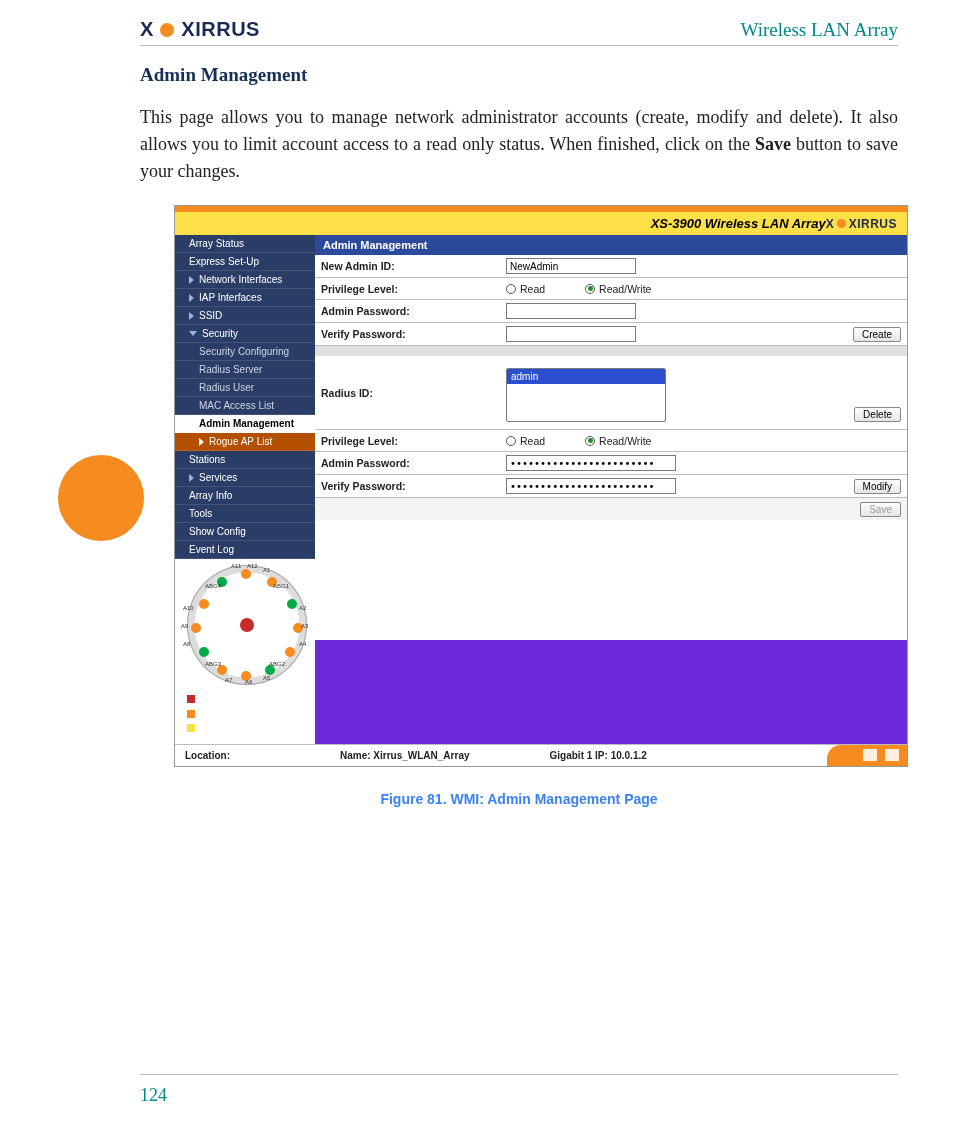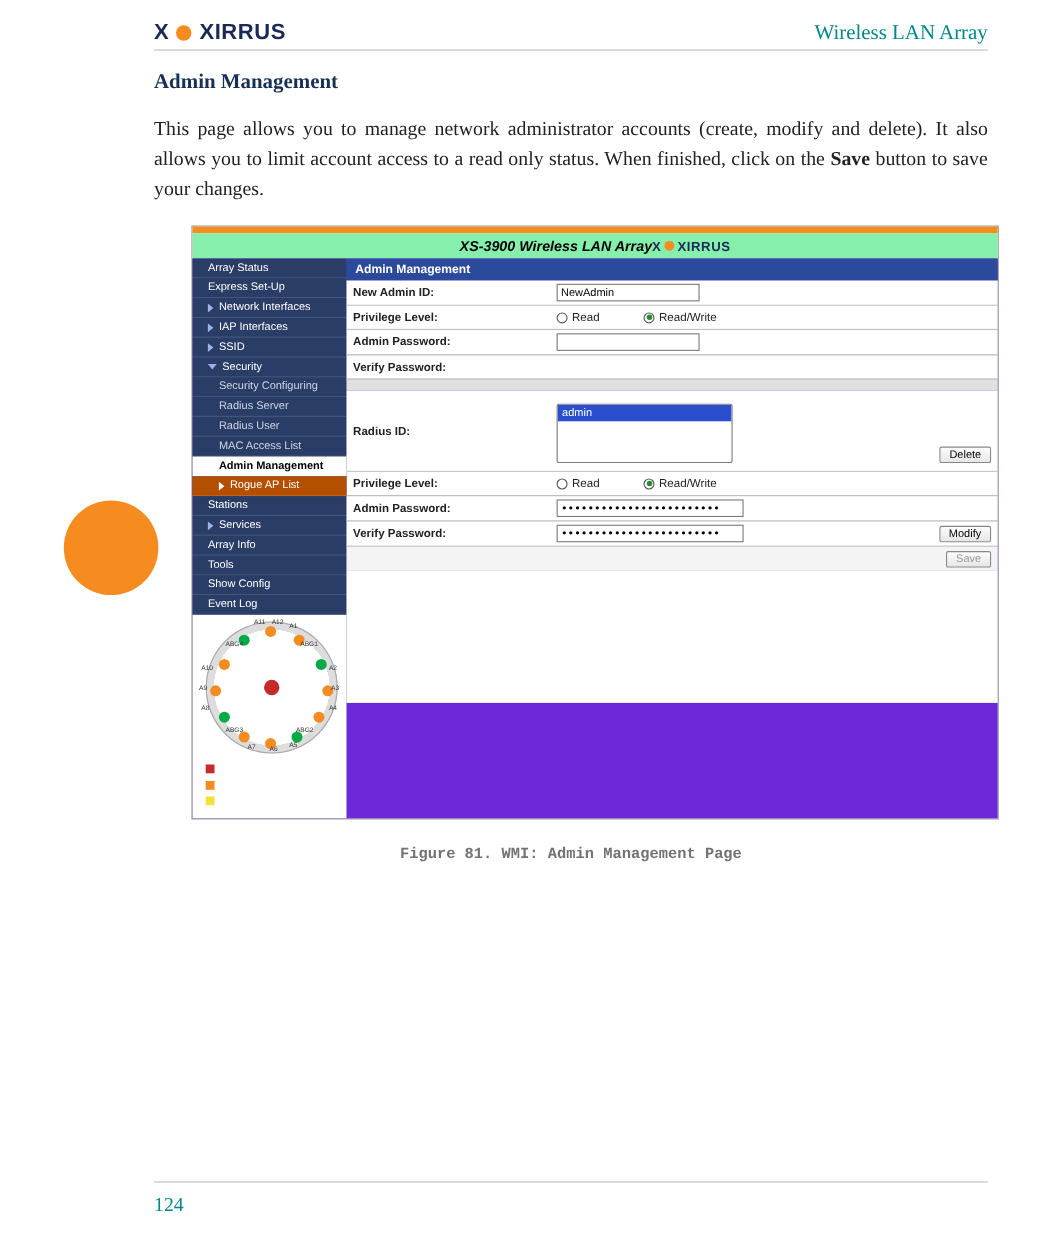--- a/index.html
+++ b/index.html
@@ -29,7 +29,7 @@
   
   .screenshot{margin-left:34px;margin-right:-10px;border:1px solid #999;background:#fff;font-family:Arial,Helvetica,sans-serif;font-size:10.5px}
   .ss-top-orange{height:6px;background:var(--orange)}
-  .ss-title{display:flex;align-items:center;justify-content:center;padding:4px 10px;font-style:italic;font-weight:700;font-size:13px;color:#000;background:#86efac}
+  .ss-title{display:flex;align-items:center;justify-content:flex-end;padding:4px 10px;font-style:italic;font-weight:700;font-size:13px;color:#000;background:#fde047}
   .ss-smallbrand{display:flex;align-items:center;gap:3px;font-style:normal}
   .ss-smallbrand .d{width:9px;height:9px;border-radius:50%;background:var(--orange);display:inline-block}
   .ss-smallbrand .n{font-weight:900;color:#1a2a55;font-size:12px;letter-spacing:0.5px}

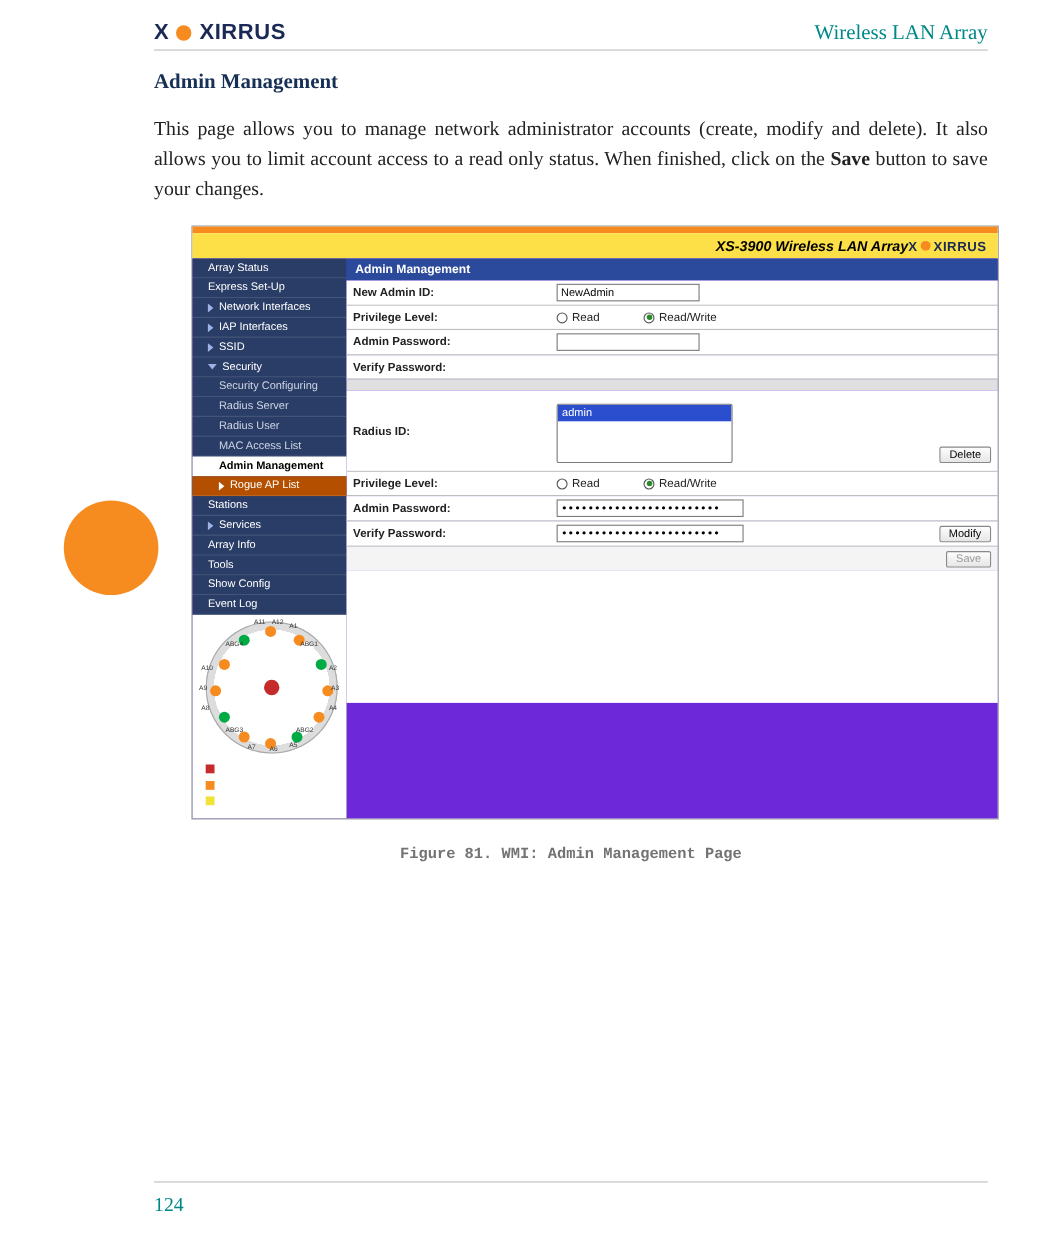--- a/index.html
+++ b/index.html
@@ -231,6 +231,10 @@
         </div>
         <div class="row">
           <div class="lbl">Verify Password:</div>
+          <div class="ctrl">
+              <input class="txt" style="">
+            <button class="btn">Create</button>
+          </div>
         </div>
 
         <div style="height:10px;background:#e0e0e0"></div>

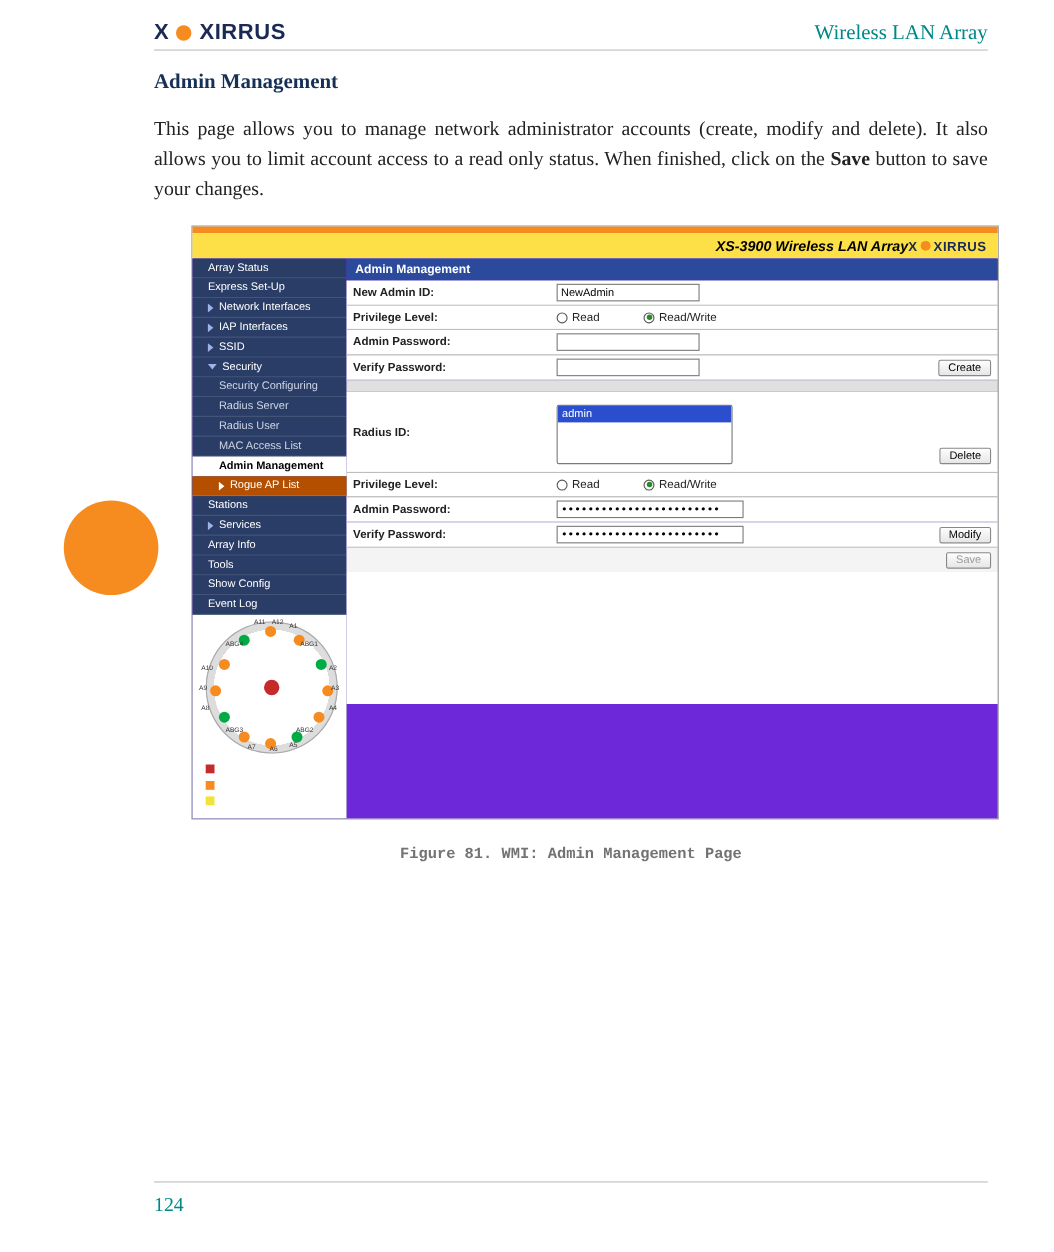--- a/index.html
+++ b/index.html
@@ -281,6 +281,15 @@
       </div>
     </div>
 
+    <div class="ss-footer">
+      <div class="cell">Location:</div>
+      <div class="cell" style="margin-left:90px"><span>Name:</span> <span>Xirrus_WLAN_Array</span></div>
+      <div class="cell" style="margin-left:60px"><span>Gigabit 1 IP:</span> <span>10.0.1.2</span></div>
+      <div class="orangetab">
+        <span class="ficon"></span>
+        <span class="ficon"></span>
+      </div>
+    </div>
   </div>
 
   <div class="caption">Figure 81. WMI: Admin Management Page</div>

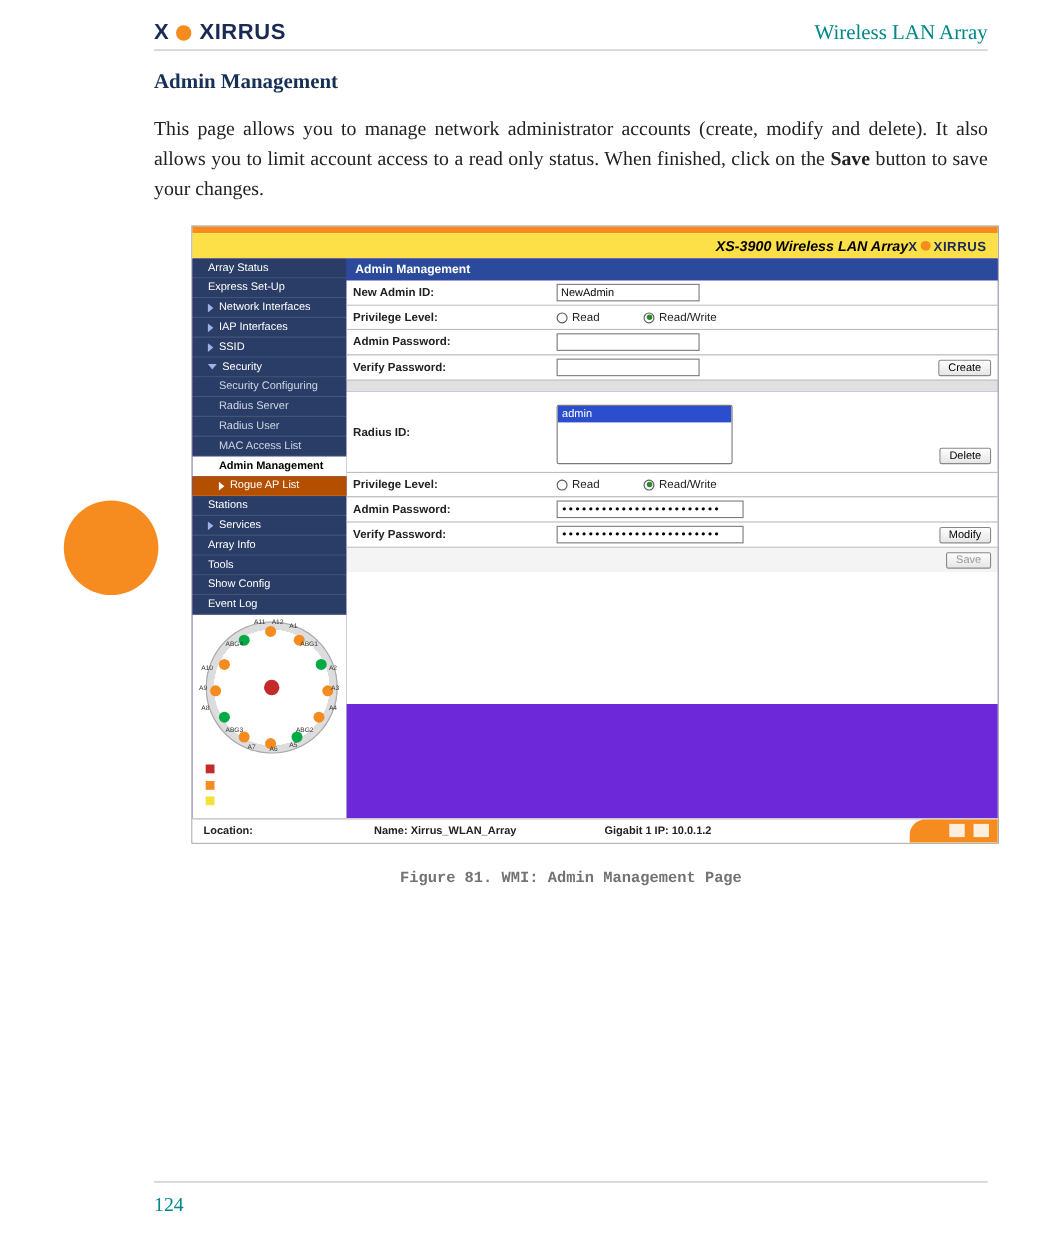--- a/index.html
+++ b/index.html
@@ -69,7 +69,7 @@
   .ant .center{position:absolute;left:50%;top:50%;width:14px;height:14px;border-radius:50%;background:#c52b2b;transform:translate(-50%,-50%)}
   .ant .led{position:absolute;width:10px;height:10px;border-radius:50%}
   .ant .lbl{position:absolute;font-size:6px;color:#333}
-  .caption{text-align:center;font-family:Liberation Mono, monospace;font-weight:700;font-size:14px;margin-top:24px;color:#737373}
+  .caption{text-align:center;font-family:Liberation Sans, sans-serif;font-weight:700;font-size:14px;margin-top:24px;color:#3b82f6}
   
   .pagefooter{position:absolute;left:140px;right:60px;bottom:32px;border-top:1px solid var(--grayline);padding-top:10px;display:flex;justify-content:space-between;font-size:18px}
   .pagefooter .pn{color:var(--teal)}

